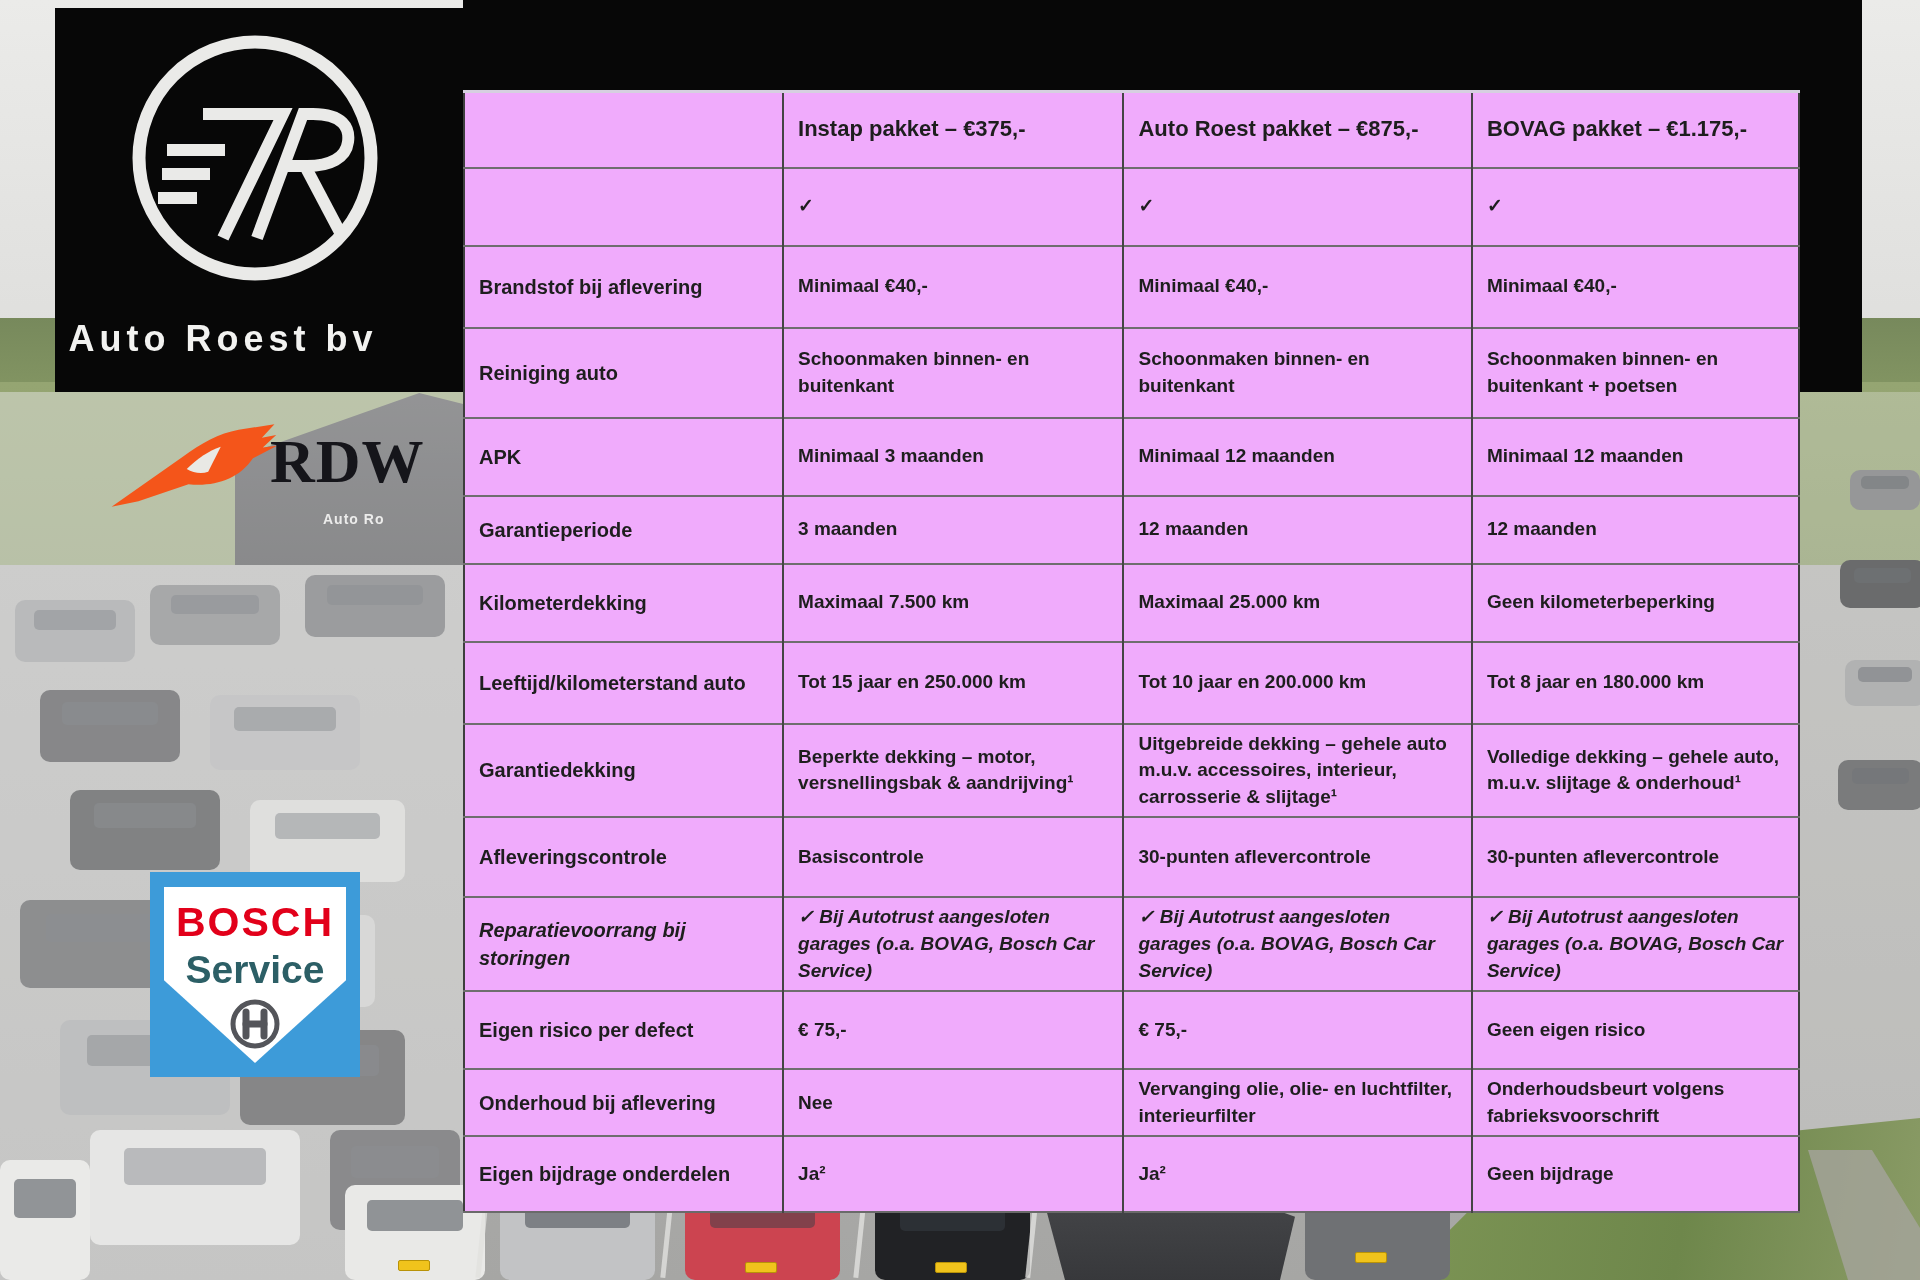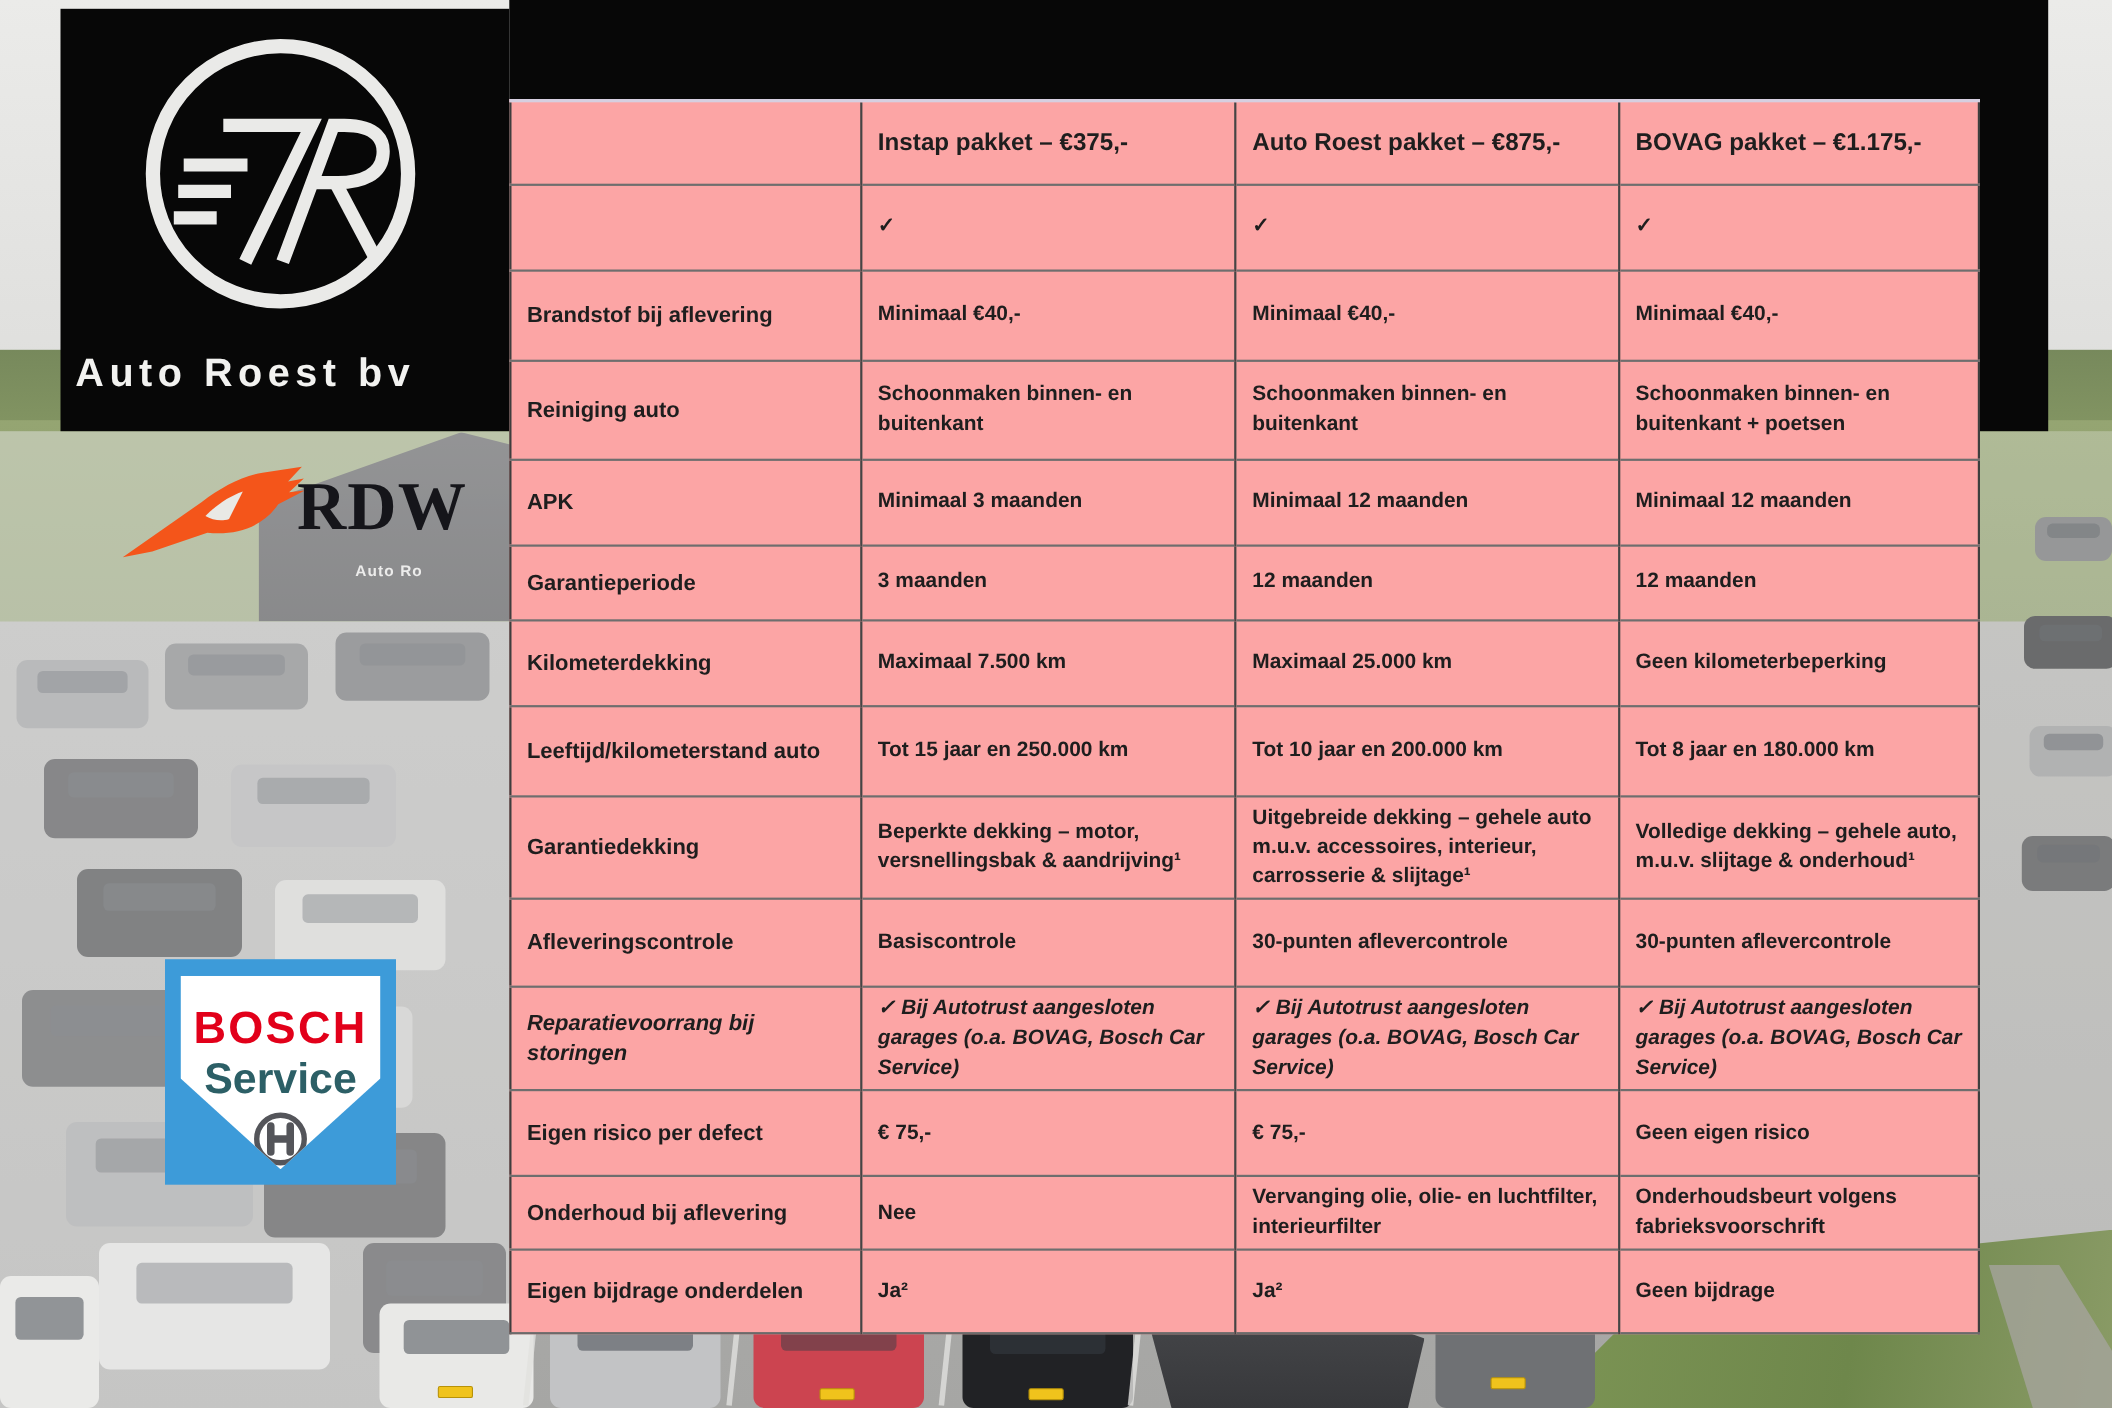--- a/index.html
+++ b/index.html
@@ -71,7 +71,7 @@
 
   
   table.pkg{position:absolute;left:463px;top:90px;width:1337px;border-collapse:collapse;
-            table-layout:fixed;background:#fca5a5;
+            table-layout:fixed;background:#f0abfc;
             border-top:3px solid #d6cfe0;border-left:2px solid #3e3e3e;
             border-right:2px solid #3e3e3e;border-bottom:2px solid #6a6a6a;}
   table.pkg th,table.pkg td{border-left:2px solid #454545;border-top:2px solid #6e6e6e;

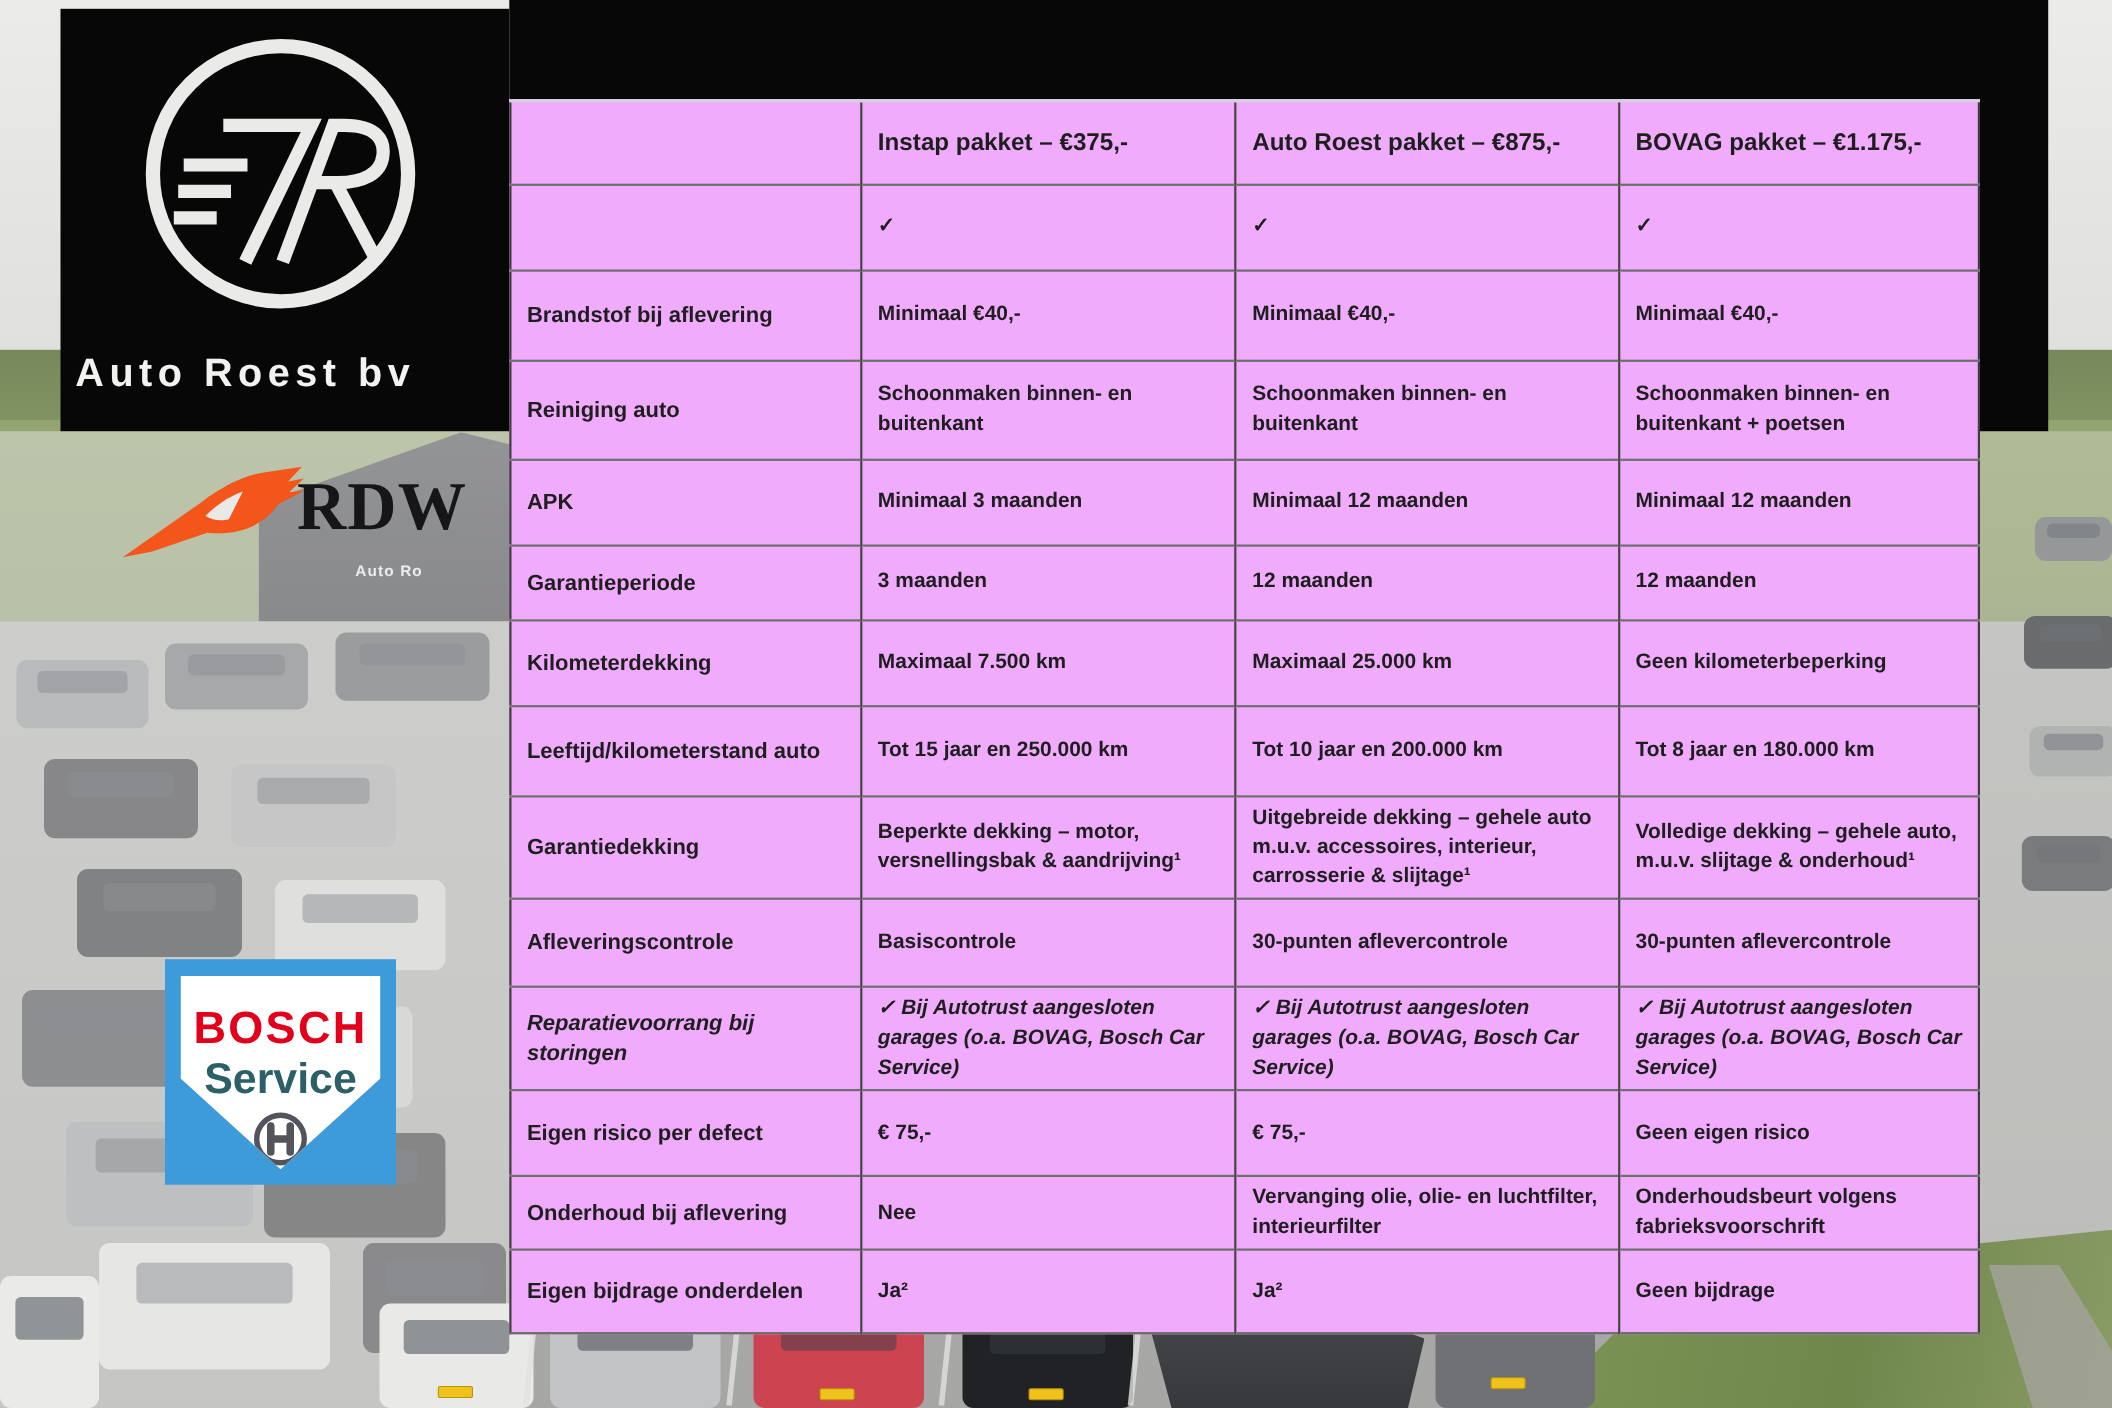--- a/index.html
+++ b/index.html
@@ -66,7 +66,7 @@
   .bosch .shield{position:absolute;left:14px;top:15px;width:182px;height:176px;background:#fff;
                  clip-path:polygon(0 0,100% 0,100% 53%,50% 100%,0 53%);
                  display:flex;flex-direction:column;align-items:center;}
-  .bosch .b1{margin-top:24px;font-size:41px;font-weight:bold;color:#e2001a;letter-spacing:2px;}
+  .bosch .b1{margin-top:12px;font-size:41px;font-weight:bold;color:#e2001a;letter-spacing:2px;}
   .bosch .b2{margin-top:2px;font-size:39px;font-weight:bold;color:#2c5f66;}
 
   

